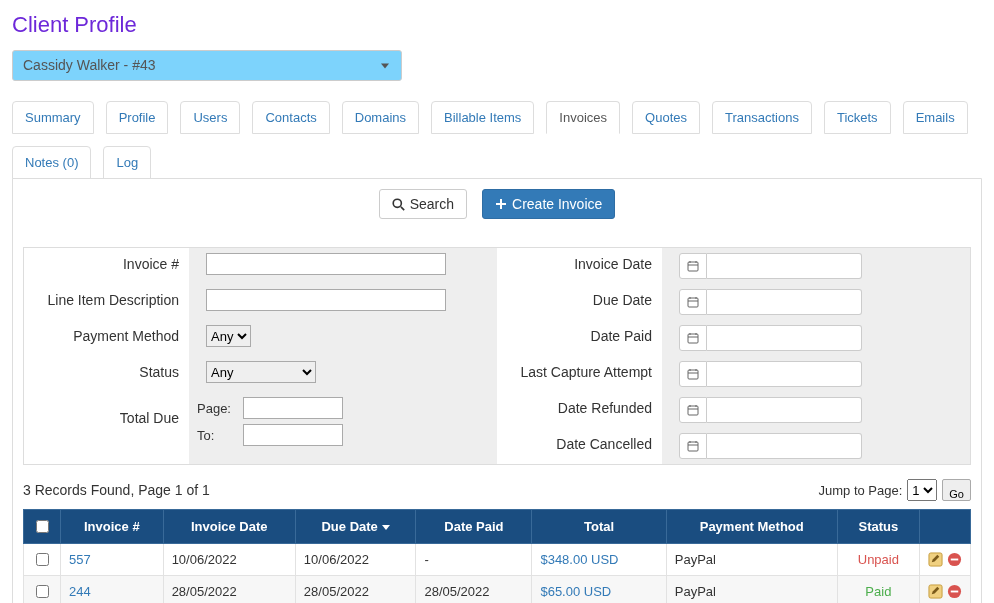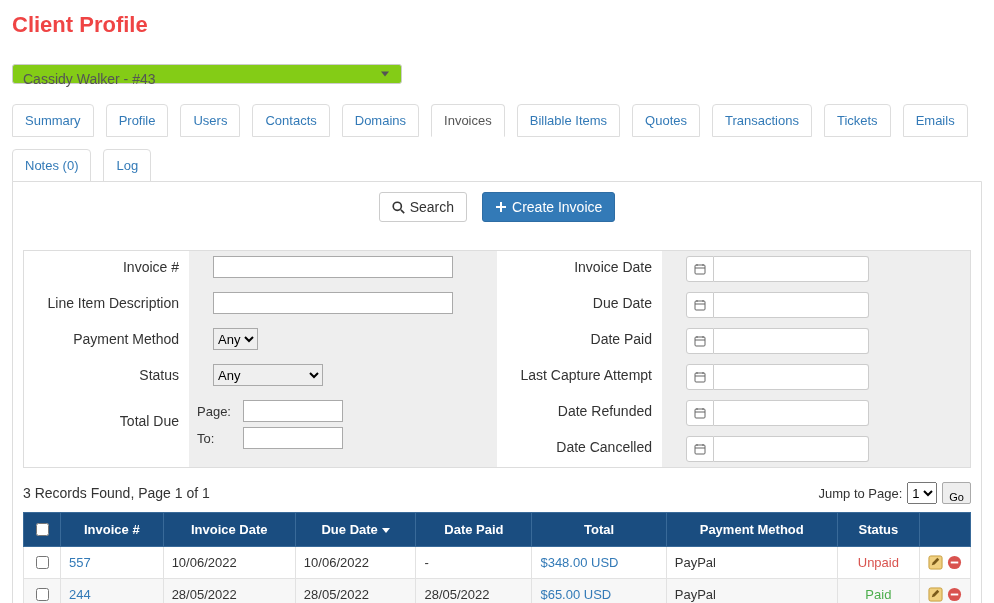--- a/index.html
+++ b/index.html
@@ -13,9 +13,9 @@
   }
   h1.page-title {
     font-size: 22px;
-    font-weight: 700;
-    color: #ef4444;
-    margin: 0 0 26px 0;
+    font-weight: 400;
+    color: #6d28d9;
+    margin: 0 0 12px 0;
   }
   .client-select {
     width: 390px;

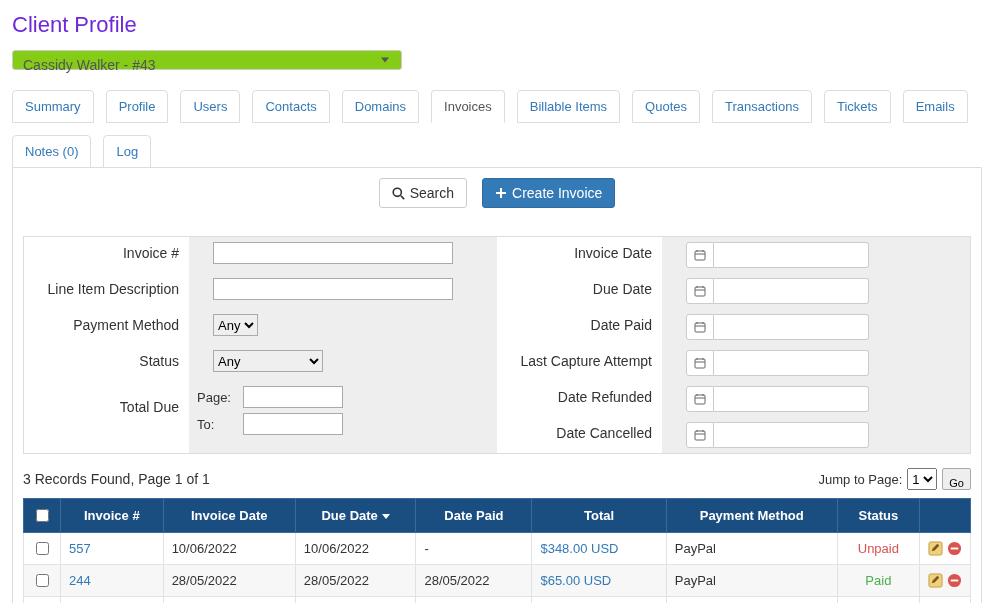--- a/index.html
+++ b/index.html
@@ -19,7 +19,7 @@
   }
   .client-select {
     width: 390px;
-    height: 20px;
+    height: 31px;
     border: 1px solid #ccc;
     border-radius: 3px;
     padding: 6px 34px 6px 10px;
@@ -27,7 +27,7 @@
     color: #555;
     position: relative;
     cursor: pointer;
-    background: #84cc16;
+    background: #7dd3fc;
   }
   .client-select .caret {
     position: absolute;

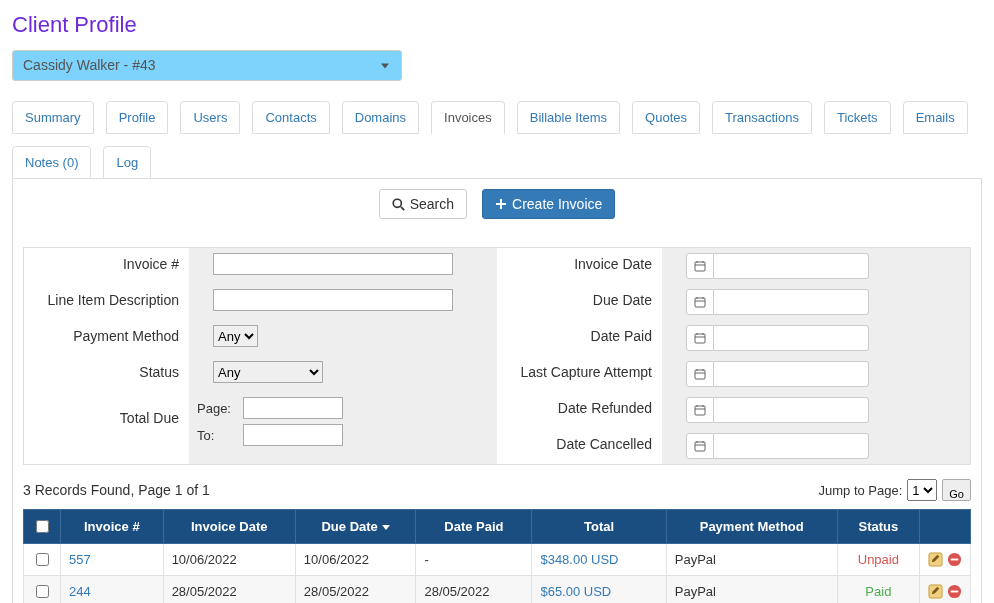--- a/index.html
+++ b/index.html
@@ -233,8 +233,8 @@
     <div class="tab">Users</div>
     <div class="tab">Contacts</div>
     <div class="tab">Domains</div>
+    <div class="tab">Billable Items</div>
     <div class="tab active">Invoices</div>
-    <div class="tab">Billable Items</div>
     <div class="tab">Quotes</div>
     <div class="tab">Transactions</div>
     <div class="tab">Tickets</div>

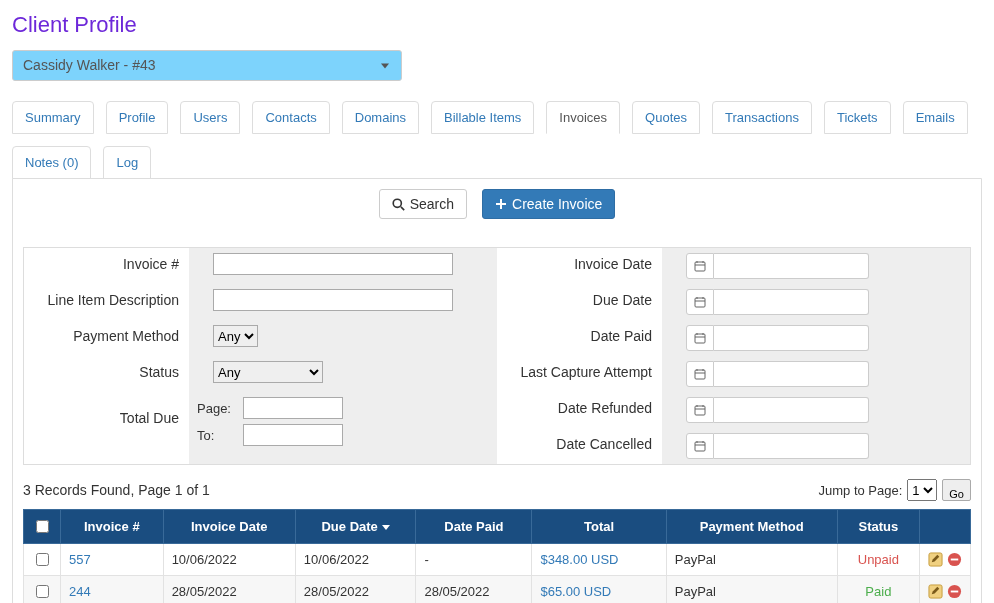--- a/index.html
+++ b/index.html
@@ -108,7 +108,7 @@
   .filter-control {
     flex: 1;
     background: #eee;
-    padding: 5px 24px;
+    padding: 5px 17px;
   }
   .filter-control input[type=text] {
     width: 240px;

